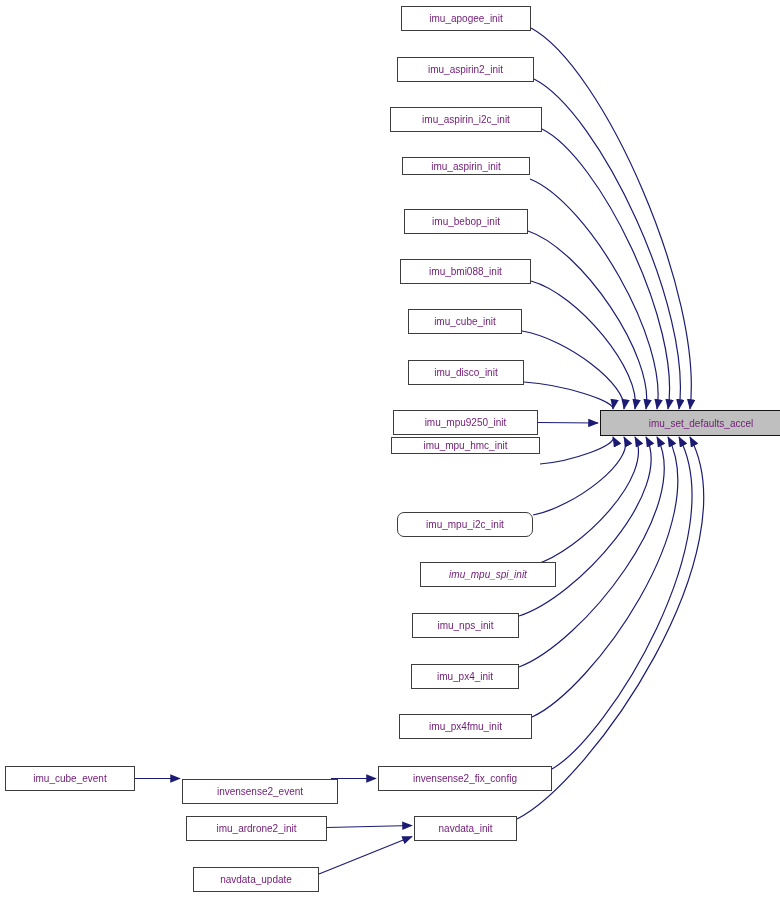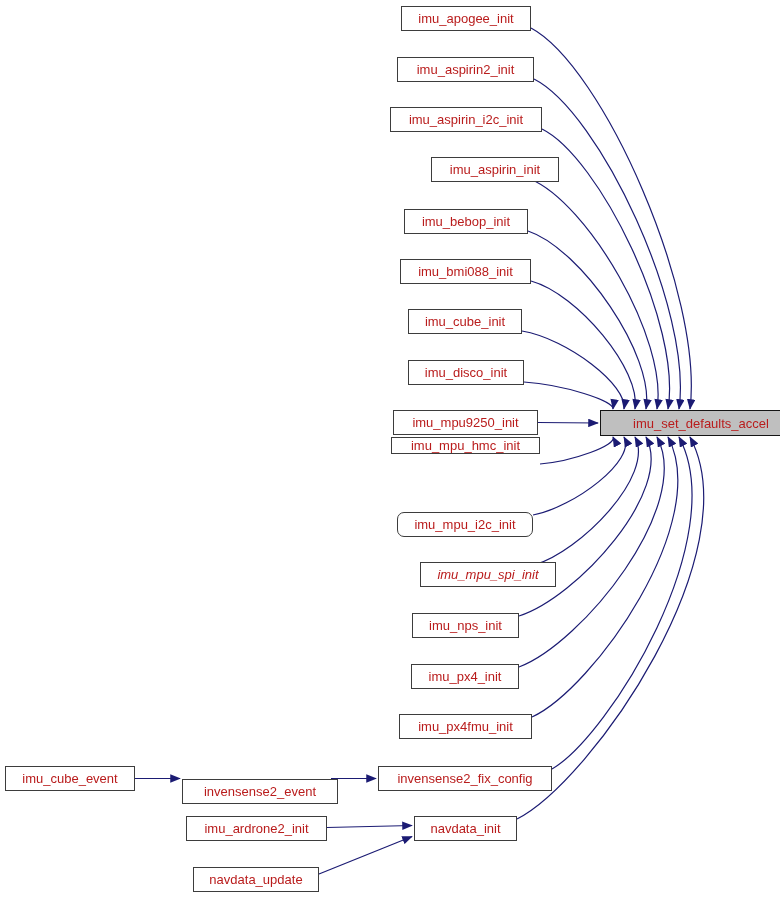--- a/index.html
+++ b/index.html
@@ -18,8 +18,8 @@
     display:flex;align-items:center;justify-content:center;
     background:#ffffff;
     border:1.5px solid #3d3d3d;
-    color:#b91c1c;
-    font-size:13px;
+    color:#701a75;
+    font-size:10px;
     white-space:nowrap;
     cursor:pointer;
   }

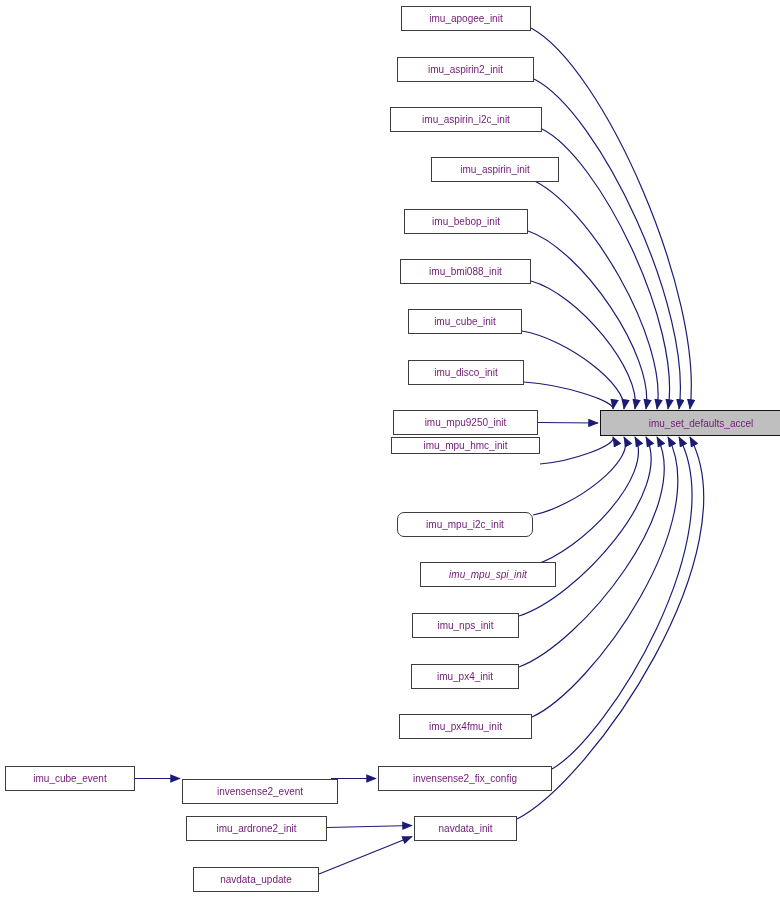--- a/index.html
+++ b/index.html
@@ -67,7 +67,7 @@
   <div class="node" style="left: 401px; top: 6px; width: 130px; height: 25px;">imu_apogee_init</div>
   <div class="node" style="left: 397px; top: 57px; width: 137px; height: 25px;">imu_aspirin2_init</div>
   <div class="node" style="left: 390px; top: 107px; width: 152px; height: 25px;">imu_aspirin_i2c_init</div>
-  <div class="node" style="left: 402px; top: 157px; width: 128px; height: 25px; margin-left: 29px;">imu_aspirin_init</div>
+  <div class="node" style="left: 402px; top: 157px; width: 128px; height: 18px;">imu_aspirin_init</div>
   <div class="node" style="left: 404px; top: 209px; width: 124px; height: 25px;">imu_bebop_init</div>
   <div class="node" style="left: 400px; top: 259px; width: 131px; height: 25px;">imu_bmi088_init</div>
   <div class="node" style="left: 408px; top: 309px; width: 114px; height: 25px;">imu_cube_init</div>

